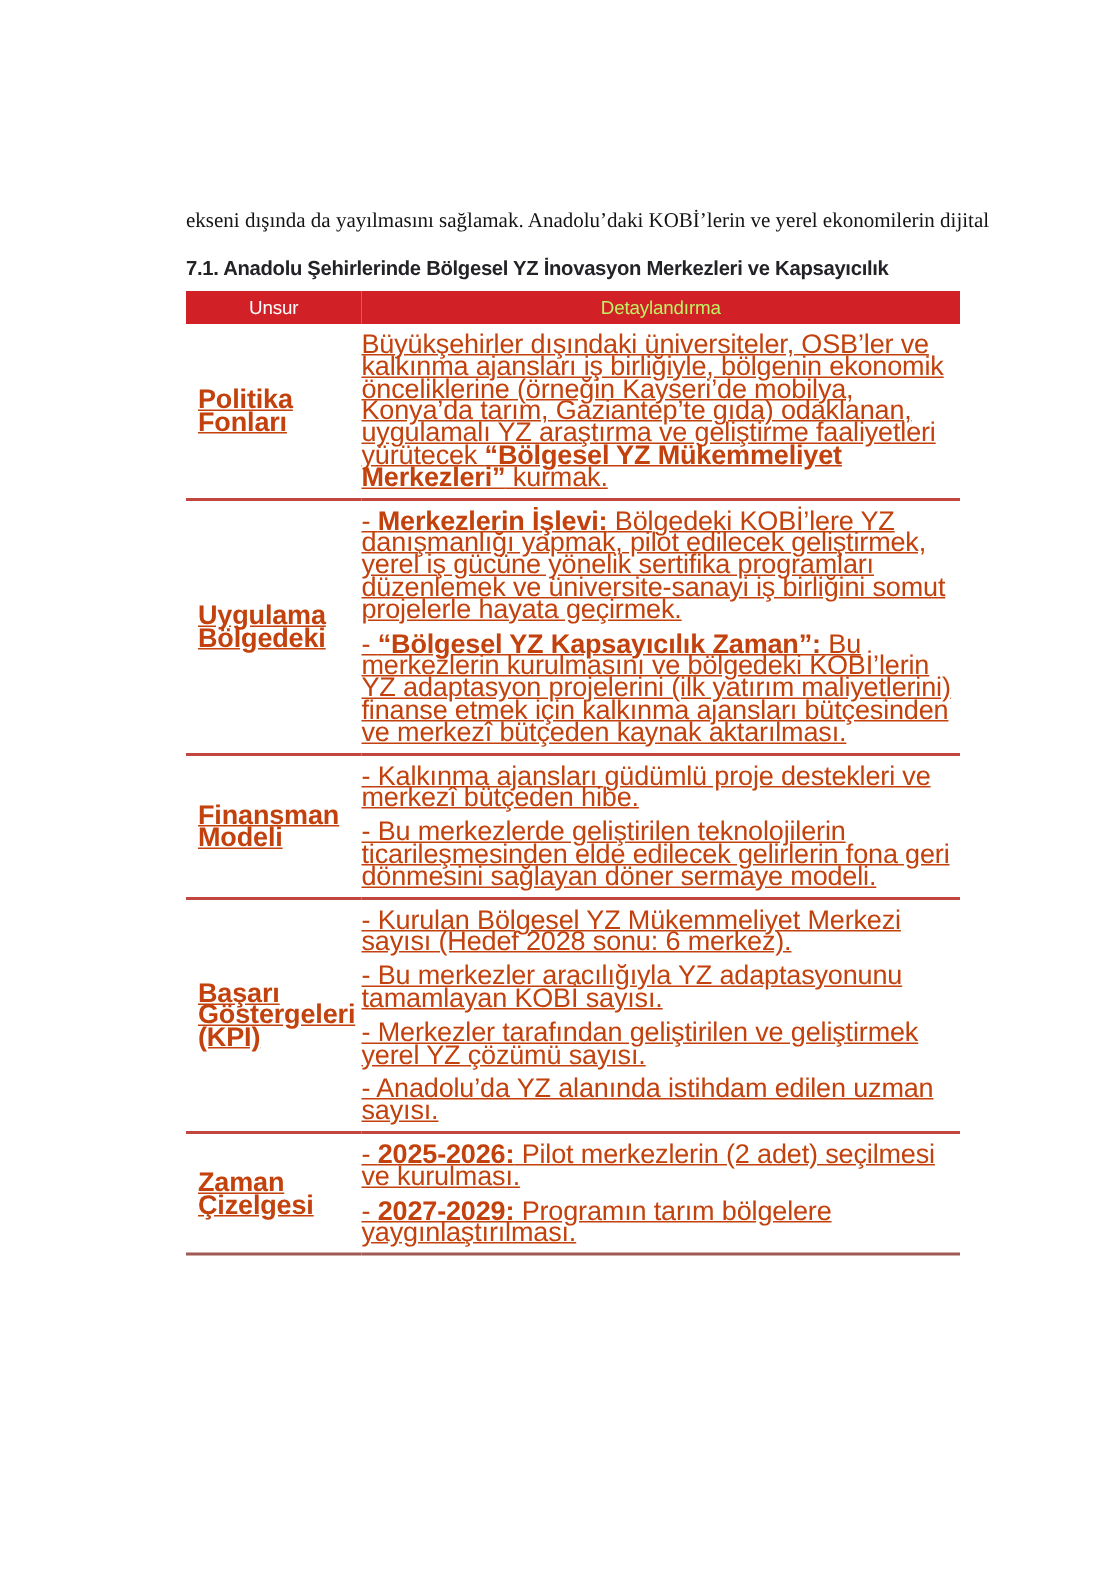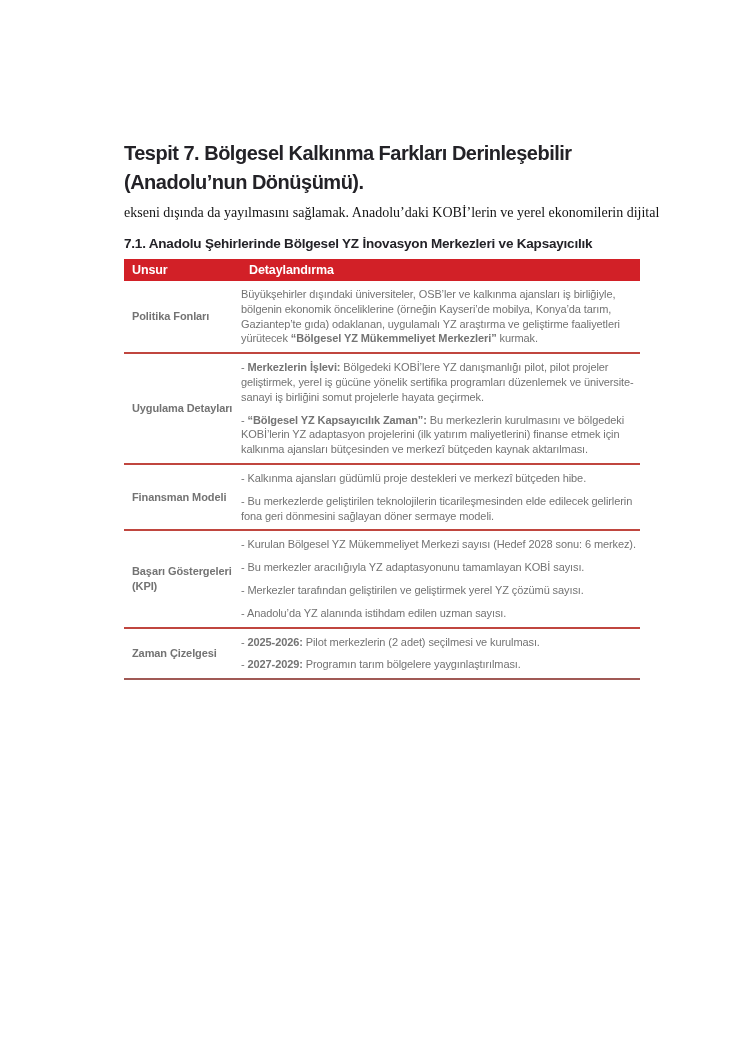--- a/index.html
+++ b/index.html
@@ -91,10 +91,6 @@
 <div class="page">
   <div class="content">
 
-    <h1 class="doc-title">
-      <span class="line">Tespit 7. Bölgesel Kalkınma Farkları Derinleşebilir</span>
-      <span class="line">(Anadolu’nun Dönüşümü).</span>
-    </h1>
 
     <p class="intro">
       <span class="line">ekseni dışında da yayılmasını sağlamak. Anadolu’daki KOBİ’lerin ve yerel ekonomilerin dijital</span>

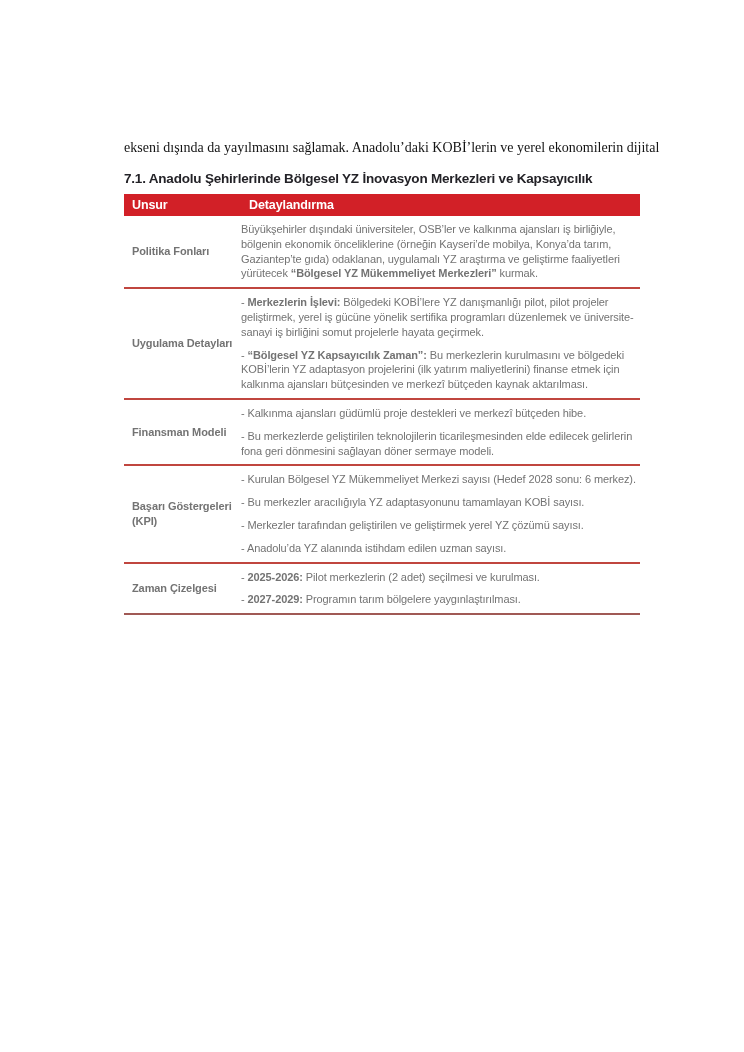--- a/index.html
+++ b/index.html
@@ -57,8 +57,8 @@
   table.policy th{
     color:#ffffff;
     font-size:12.5px;
-    font-weight:700;
-    text-align:left;
+    font-weight:400;
+    text-align:center;
     padding:4px 8px 4px 8px;
     letter-spacing:-0.1px;
   }

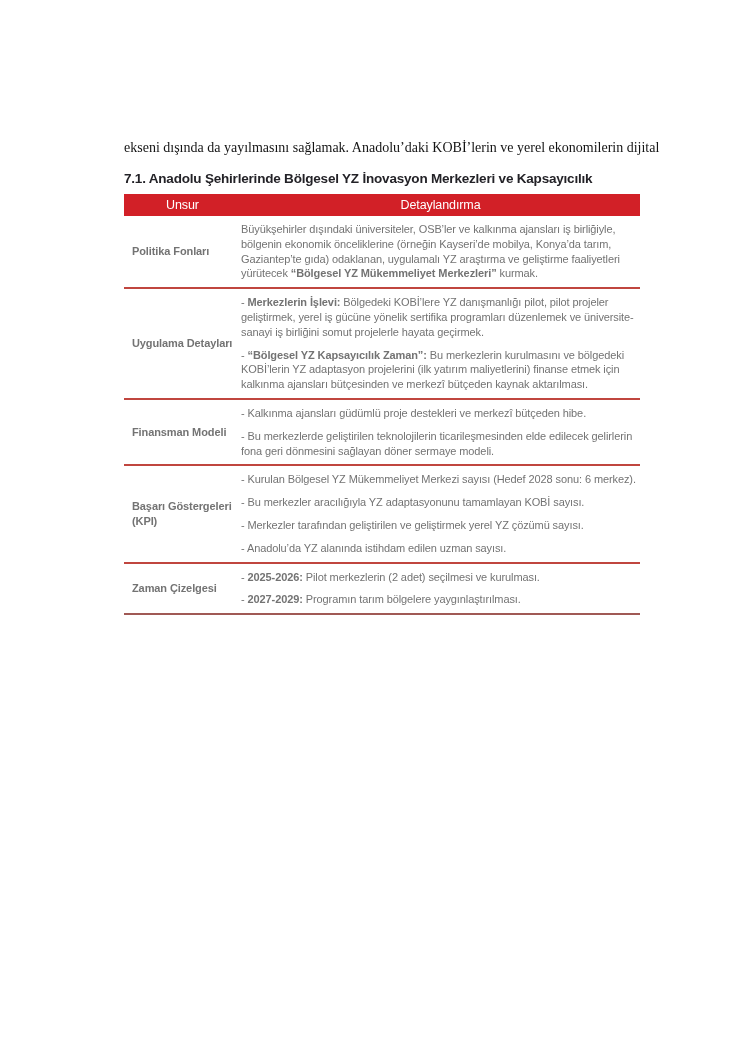--- a/index.html
+++ b/index.html
@@ -108,7 +108,7 @@
       <thead>
         <tr class="head-row" style="background: rgb(210, 32, 39);">
           <th style="color: rgb(255, 255, 255);">Unsur</th>
-          <th style="color: #ffffff;">Detaylandırma</th>
+          <th style="color: #bef264;">Detaylandırma</th>
         </tr>
       </thead>
       <tbody>

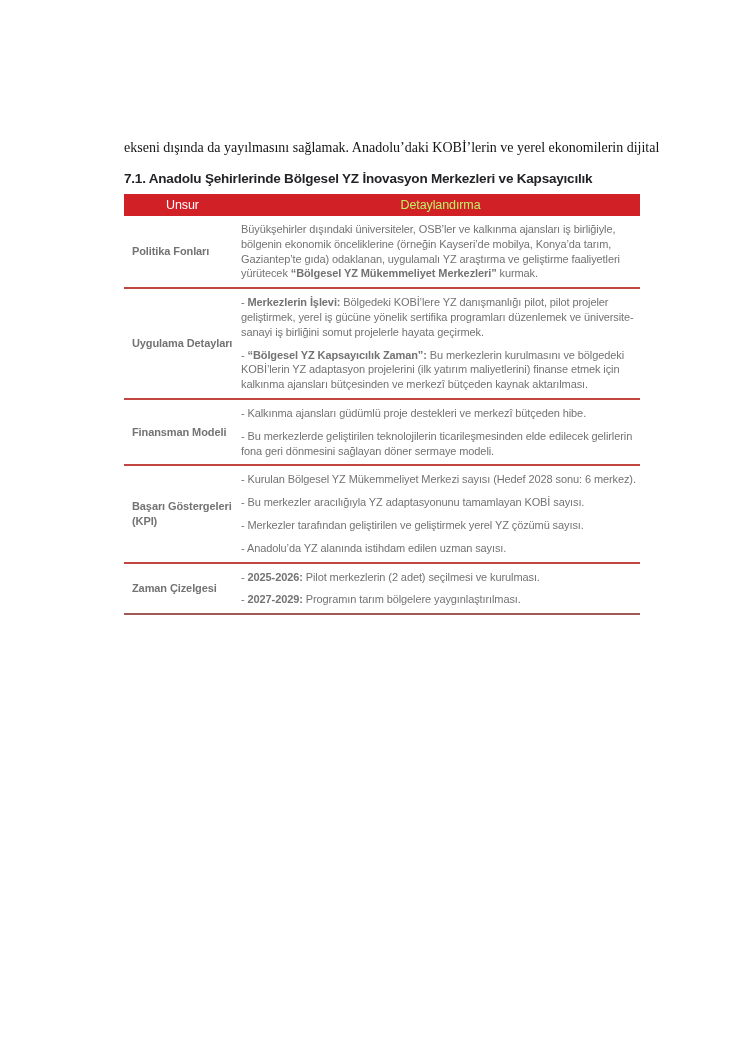--- a/index.html
+++ b/index.html
@@ -65,10 +65,11 @@
   table.policy col.c1{width:117px;}
   table.policy td{
     vertical-align:middle;
-    font-size:11px;
+    font-size:18px;
     line-height:14.8px;
-    color:#737373;
+    color:#c2410c;
     letter-spacing:-0.1px;
+    text-decoration:underline;
   }
   table.policy tbody tr{border-bottom:2px solid #c0463f;}
   table.policy tbody tr:last-child{border-bottom:2.5px solid #a05955;margin-top:13px;}

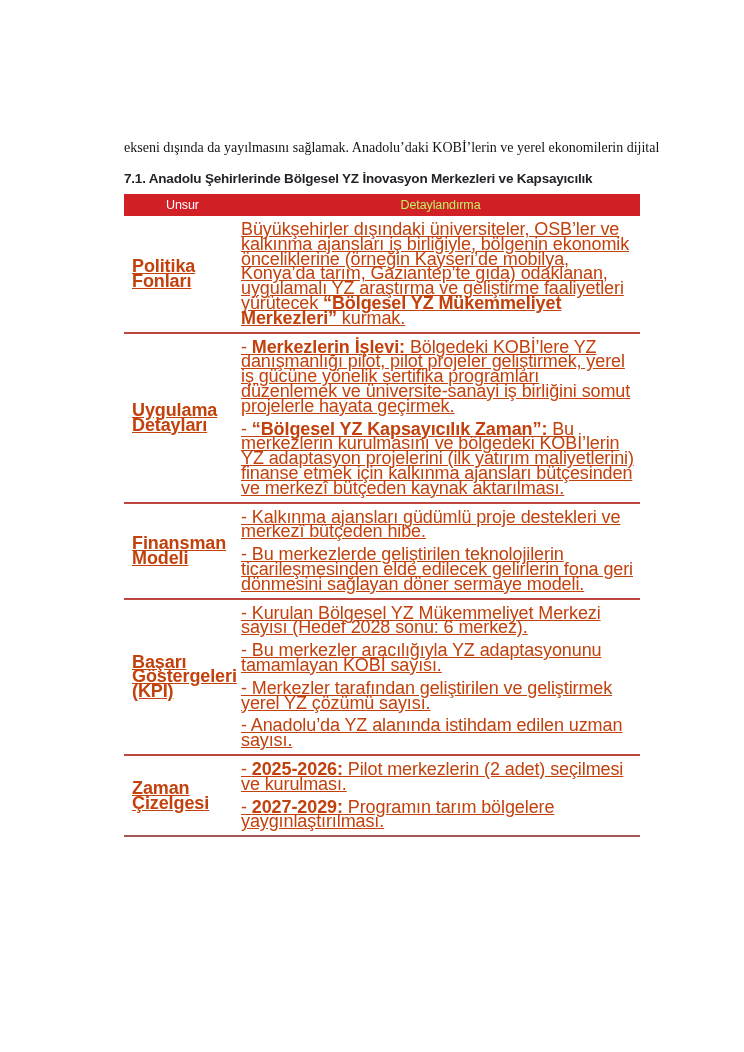--- a/index.html
+++ b/index.html
@@ -122,7 +122,7 @@
           <tr>
             <td class="cell-label">Uygulama Detayları</td>
             <td class="cell-detail">
-              <p><span>- </span><span class="b">Merkezlerin İşlevi:</span><span> Bölgedeki KOBİ’lere YZ danışmanlığı pilot, pilot projeler geliştirmek, yerel iş gücüne yönelik sertifika programları düzenlemek ve üniversite-sanayi iş birliğini somut projelerle hayata geçirmek.</span></p>
+              <p><span>- </span><span class="b">Merkezlerin İşlevi:</span><span> Bölgedeki KOBİ’lere YZ danışmanlığı yapmak, pilot edilecek geliştirmek, yerel iş gücüne yönelik sertifika programları düzenlemek ve üniversite-sanayi iş birliğini somut projelerle hayata geçirmek.</span></p>
               <p><span>- </span><span class="b">“Bölgesel YZ Kapsayıcılık Zaman”:</span><span> Bu merkezlerin kurulmasını ve bölgedeki KOBİ’lerin YZ adaptasyon projelerini (ilk yatırım maliyetlerini) finanse etmek için kalkınma ajansları bütçesinden ve merkezî bütçeden kaynak aktarılması.</span></p>
             </td>
           </tr>

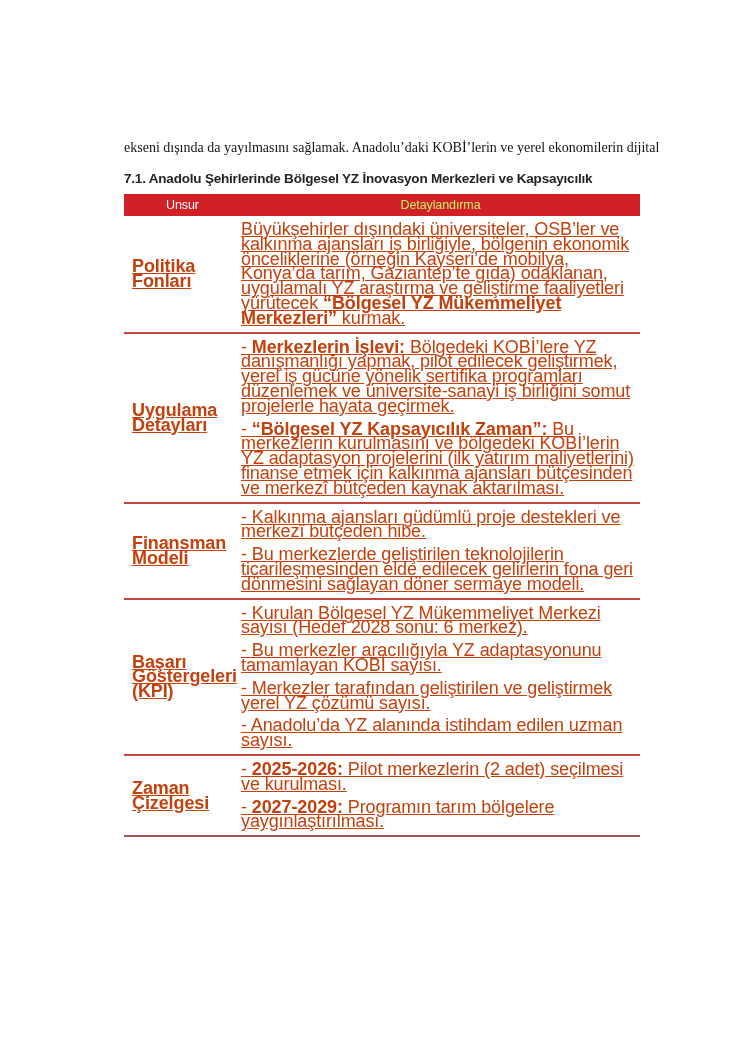--- a/index.html
+++ b/index.html
@@ -120,7 +120,7 @@
             </td>
           </tr>
           <tr>
-            <td class="cell-label">Uygulama Detayları</td>
+            <td class="cell-label">Uygulama Bölgedeki</td>
             <td class="cell-detail">
               <p><span>- </span><span class="b">Merkezlerin İşlevi:</span><span> Bölgedeki KOBİ’lere YZ danışmanlığı yapmak, pilot edilecek geliştirmek, yerel iş gücüne yönelik sertifika programları düzenlemek ve üniversite-sanayi iş birliğini somut projelerle hayata geçirmek.</span></p>
               <p><span>- </span><span class="b">“Bölgesel YZ Kapsayıcılık Zaman”:</span><span> Bu merkezlerin kurulmasını ve bölgedeki KOBİ’lerin YZ adaptasyon projelerini (ilk yatırım maliyetlerini) finanse etmek için kalkınma ajansları bütçesinden ve merkezî bütçeden kaynak aktarılması.</span></p>

